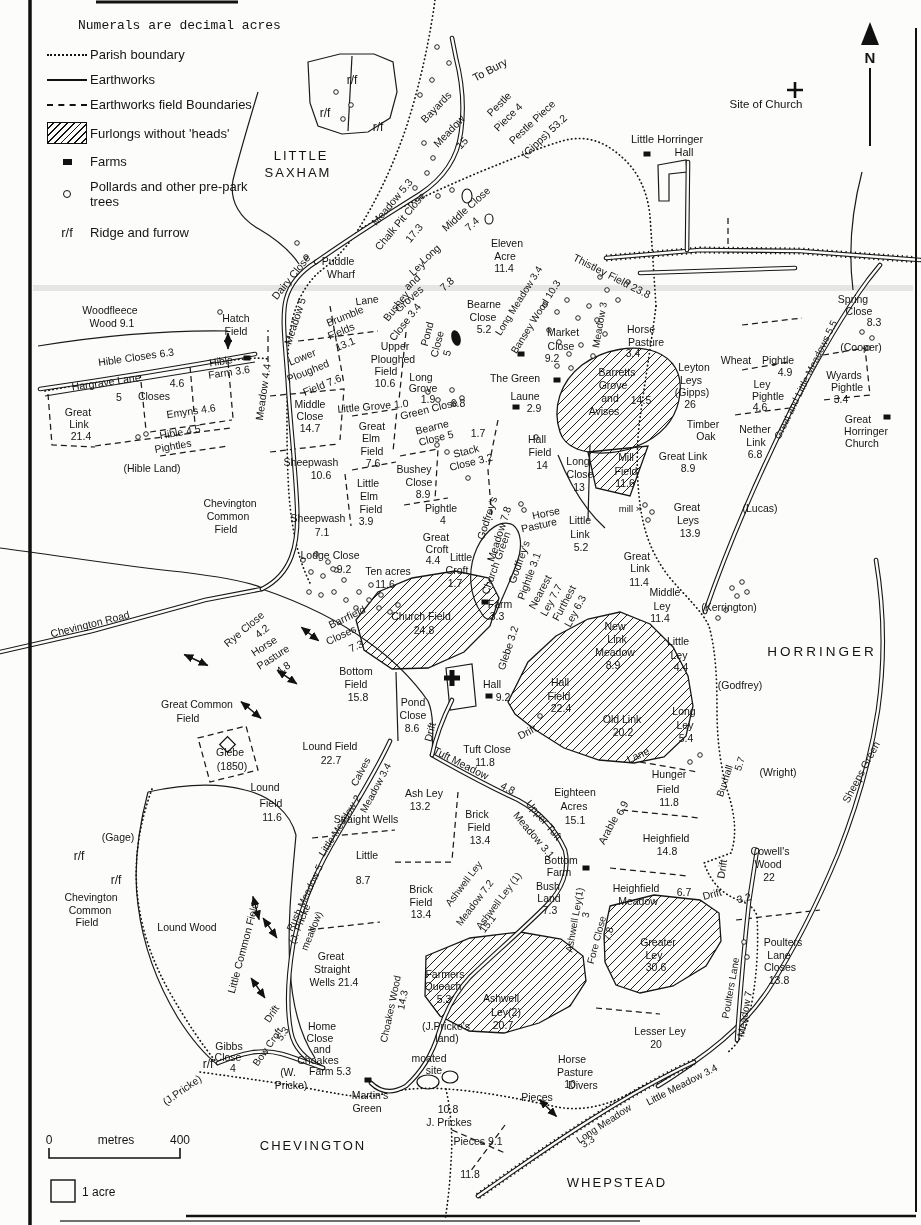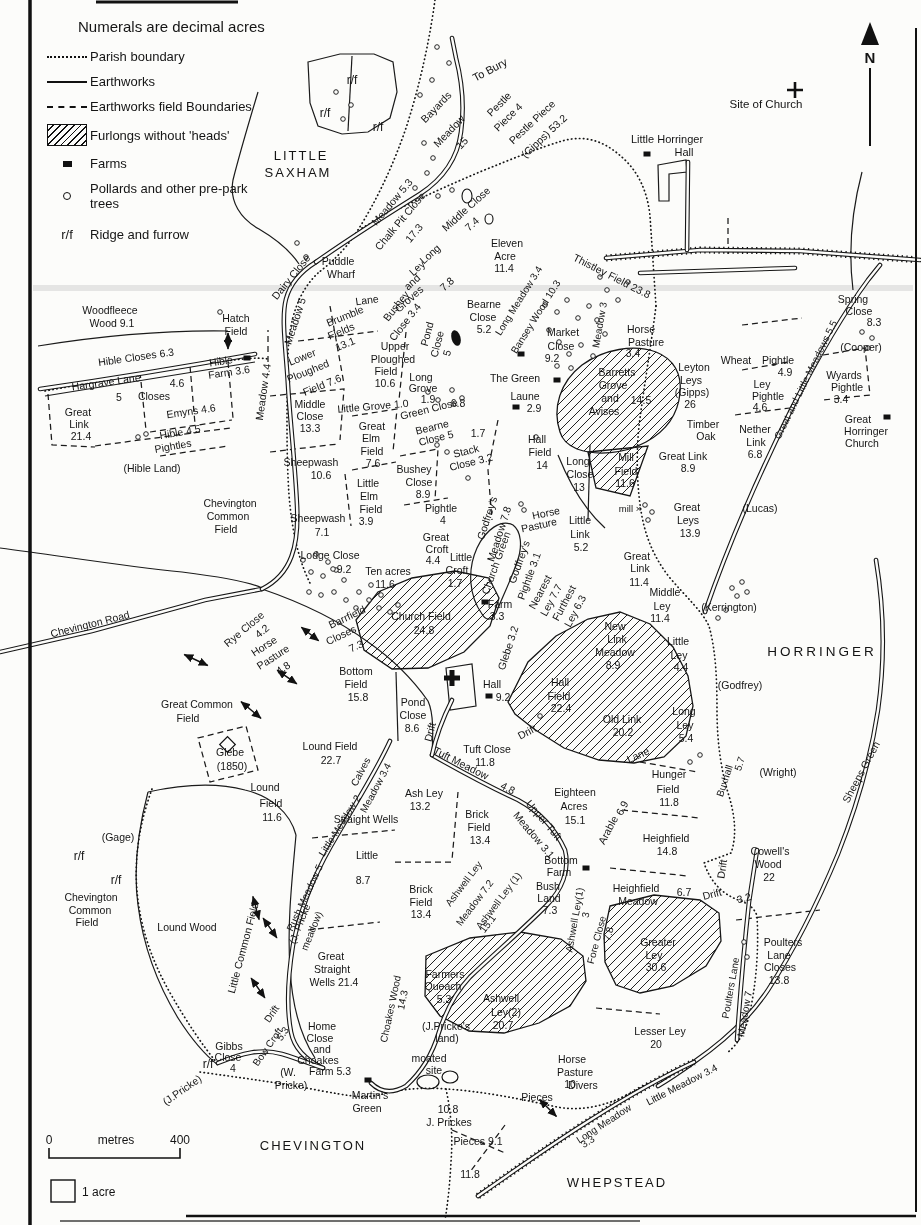--- a/index.html
+++ b/index.html
@@ -10,7 +10,7 @@
   .lbl{position:absolute;font-size:10.5px;line-height:1;white-space:nowrap;color:#141414;}
   
   #legend{position:absolute;left:44px;top:18px;width:268px;}
-  #legend .title{font-size:15px;margin:0 0 14px 34px;}
+  #legend .title{font-size:13px;margin:0 0 14px 34px;font-family:Liberation Mono, monospace;}
   .lrow{display:flex;align-items:center;margin-bottom:10px;font-size:13px;}
   .lrow .sym{flex:0 0 46px;display:flex;align-items:center;justify-content:center;}
   .ln{width:40px;height:0;}

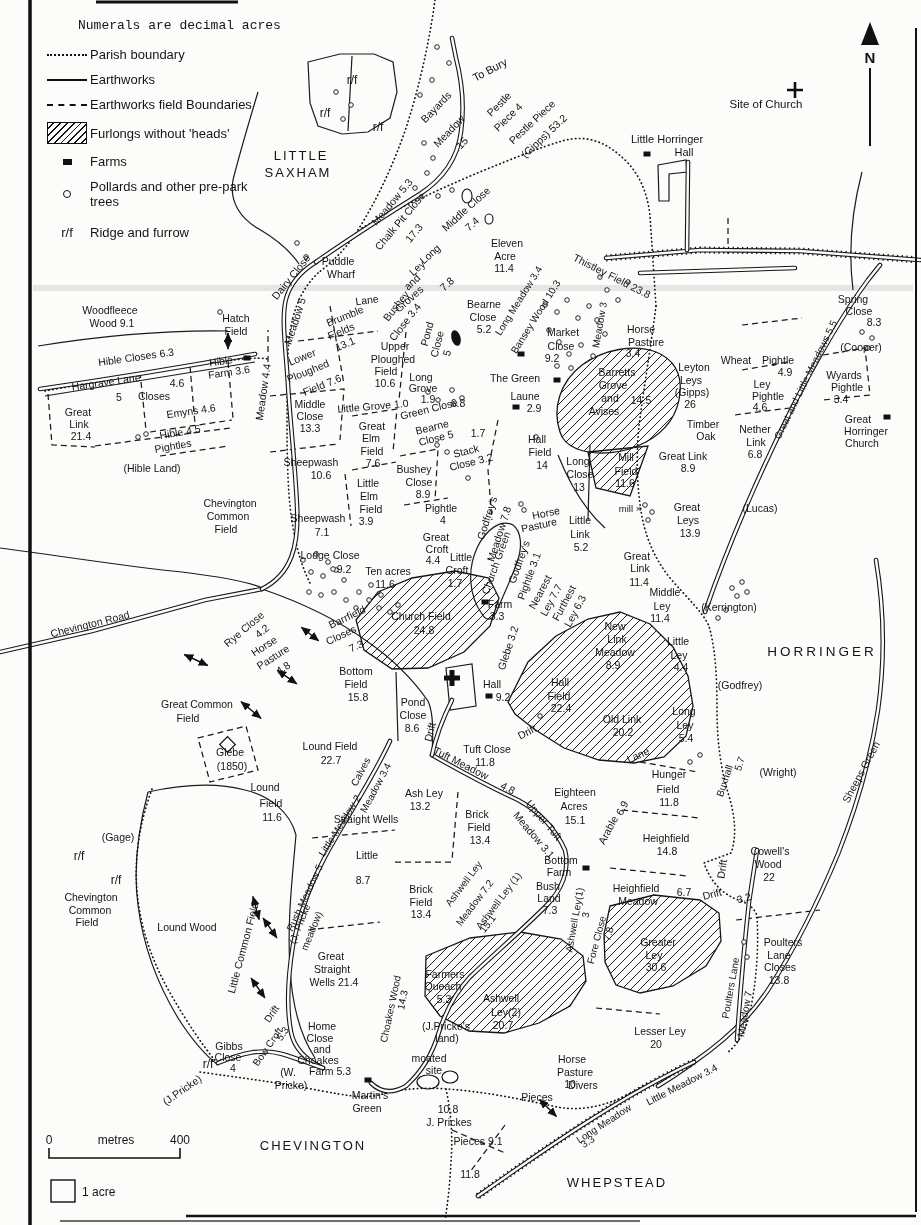--- a/index.html
+++ b/index.html
@@ -397,7 +397,7 @@
       <span class="lbl" style="left: 471px; top: 462px; transform: translate(-50%, -50%) rotate(-14deg);">Close 3.2</span>
       <span class="lbl" style="left: 310px; top: 404px; transform: translate(-50%, -50%) rotate(0deg);">Middle</span>
       <span class="lbl" style="left: 310px; top: 416px; transform: translate(-50%, -50%) rotate(0deg);">Close</span>
-      <span class="lbl" style="left: 310px; top: 428px; transform: translate(-50%, -50%) rotate(0deg);">13.3</span>
+      <span class="lbl" style="left: 310px; top: 428px; transform: translate(-50%, -50%) rotate(0deg);">14.7</span>
       <span class="lbl" style="left: 372px; top: 426px; transform: translate(-50%, -50%) rotate(0deg);">Great</span>
       <span class="lbl" style="left: 371px; top: 438px; transform: translate(-50%, -50%) rotate(0deg);">Elm</span>
       <span class="lbl" style="left: 372px; top: 451px; transform: translate(-50%, -50%) rotate(0deg);">Field</span>

